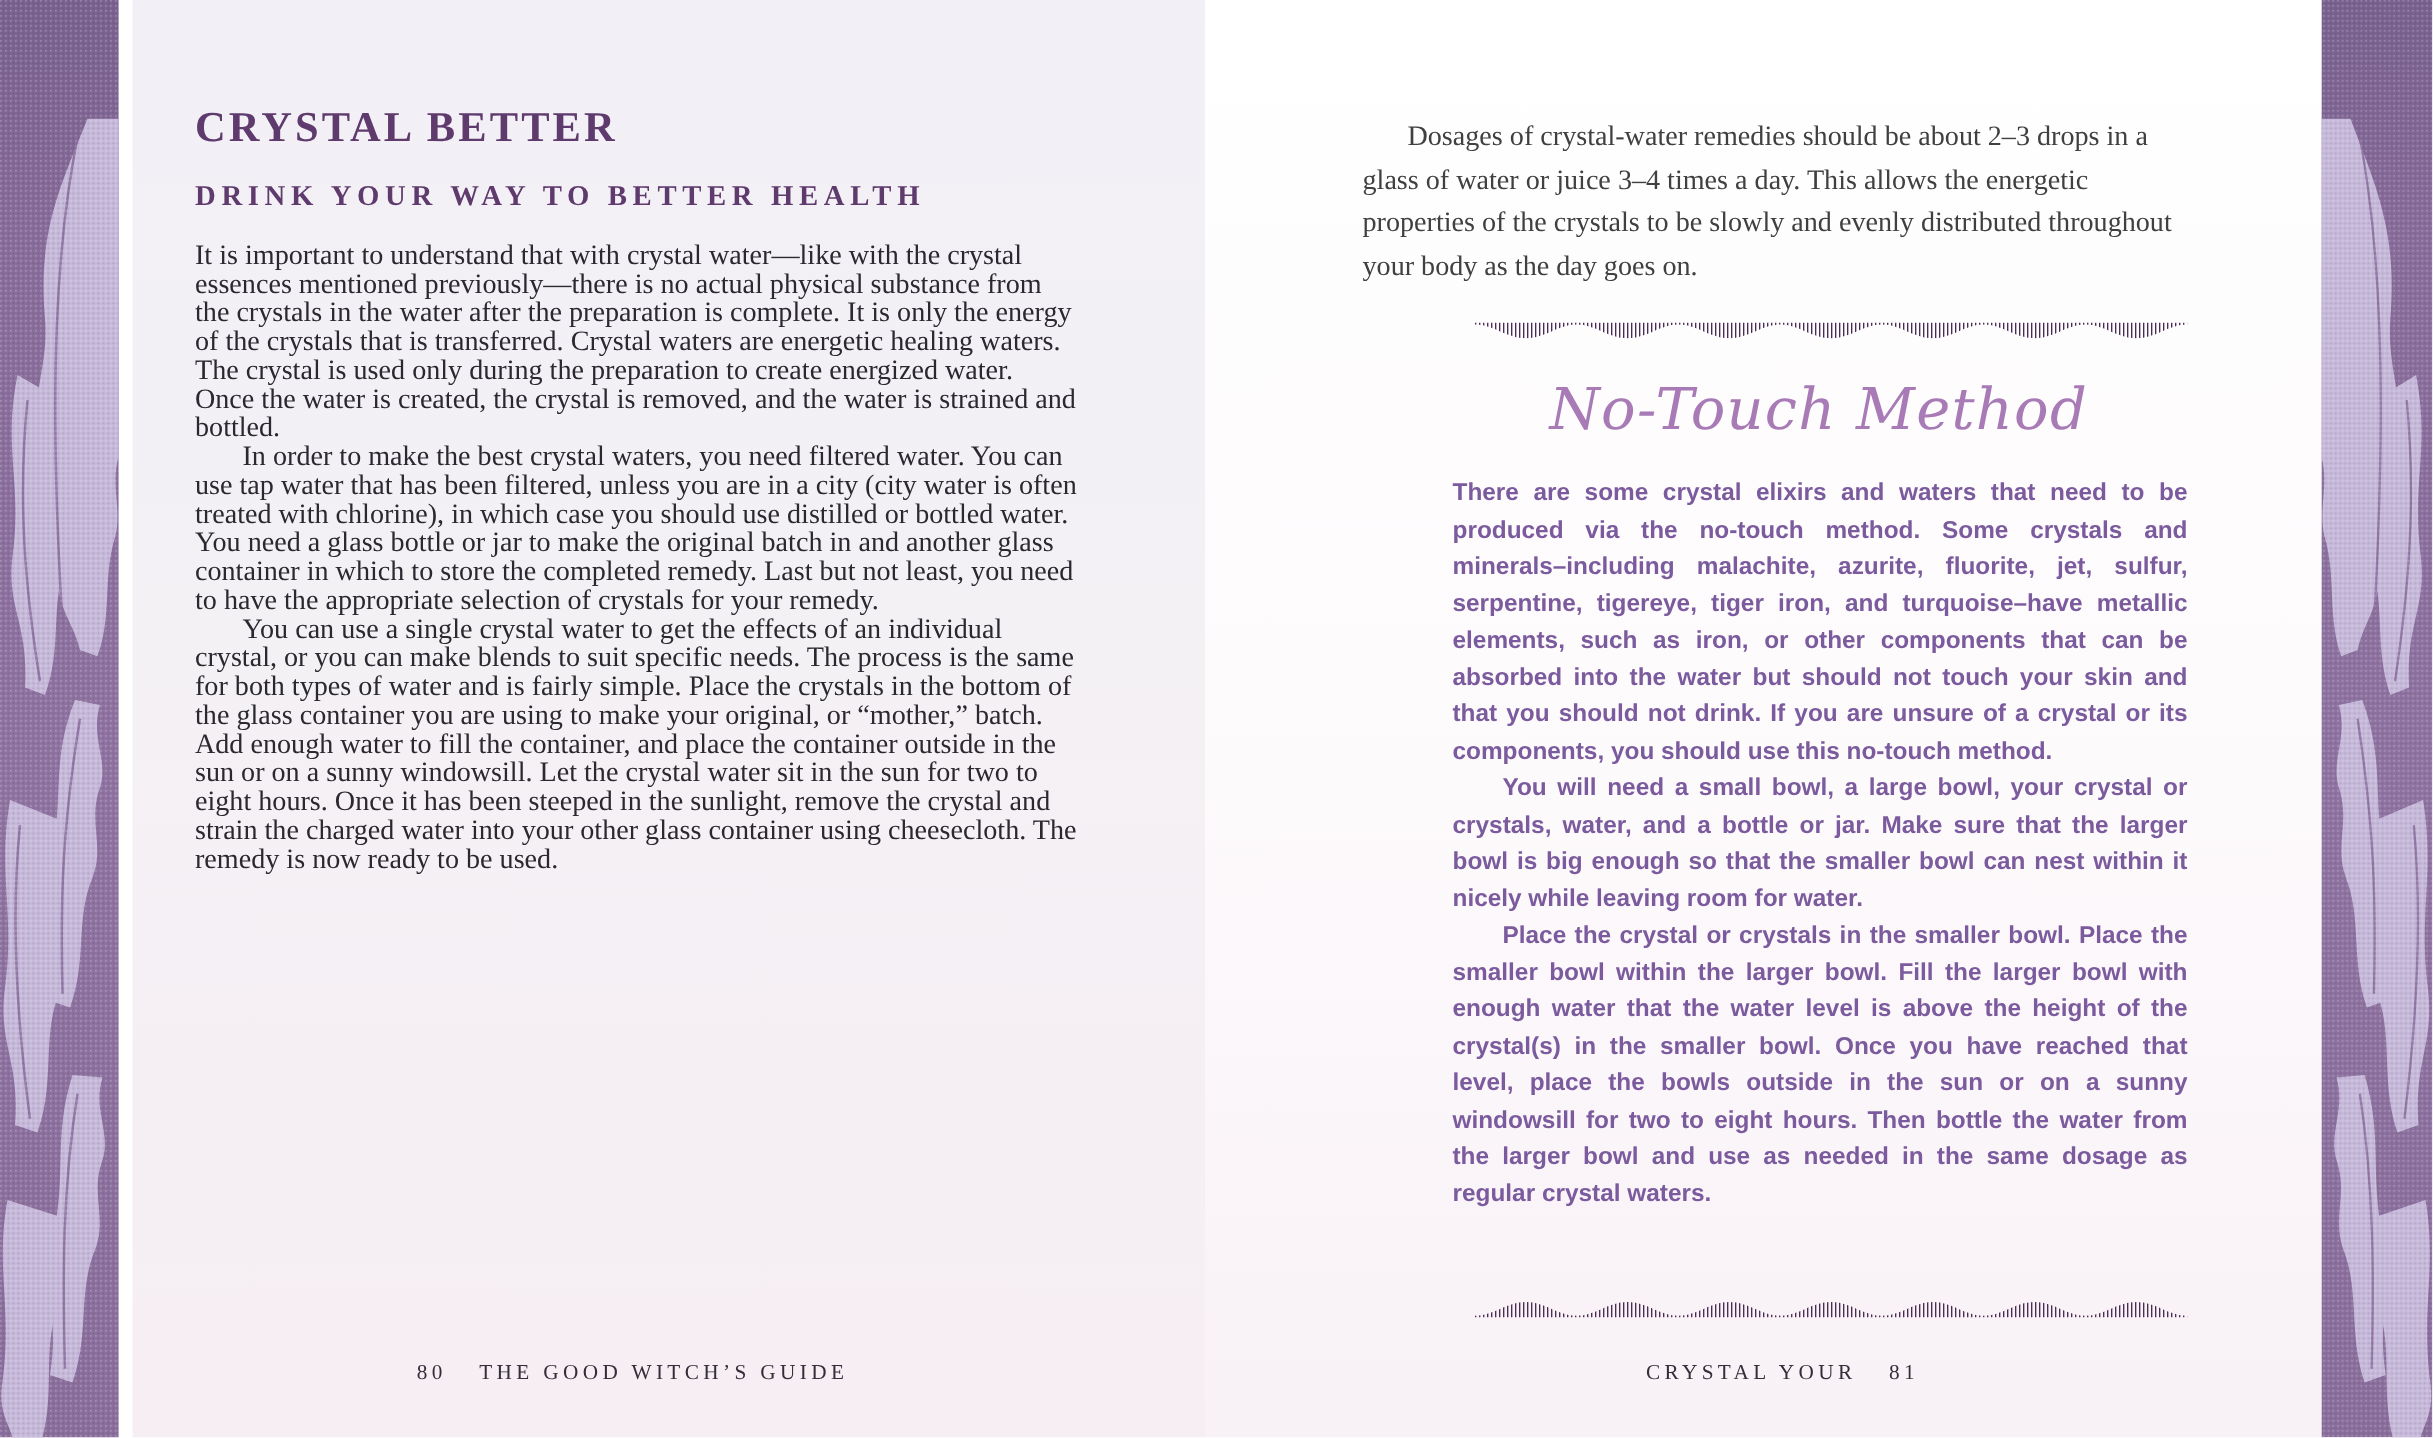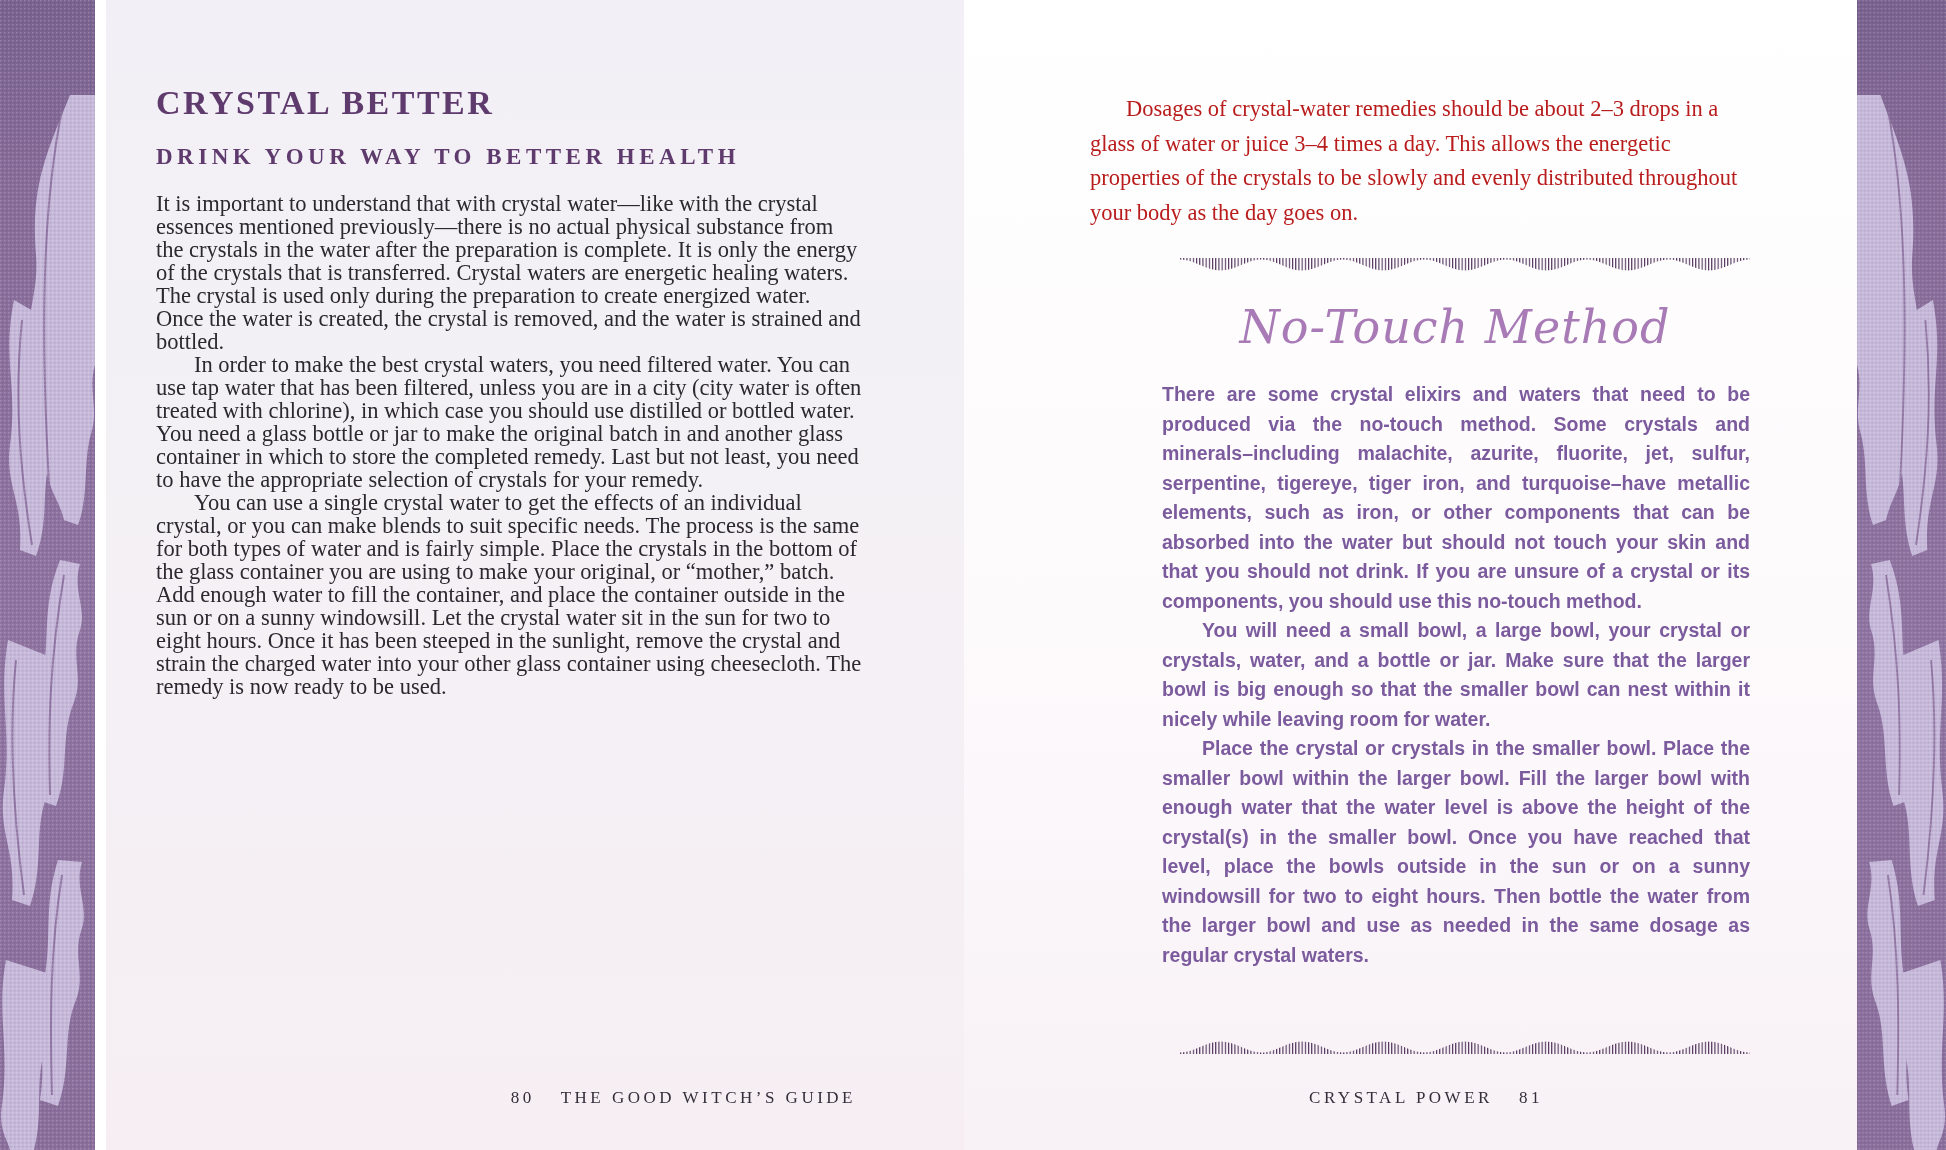--- a/index.html
+++ b/index.html
@@ -58,7 +58,7 @@
   
   .rp-intro {
     position:absolute; left:1090px; top:92px; width:672px;
-    font-size:22.5px; line-height:34.6px; color:#b91c1c;
+    font-size:22.5px; line-height:34.6px; color:#404040;
     text-indent:36px;
   }
   .divider {

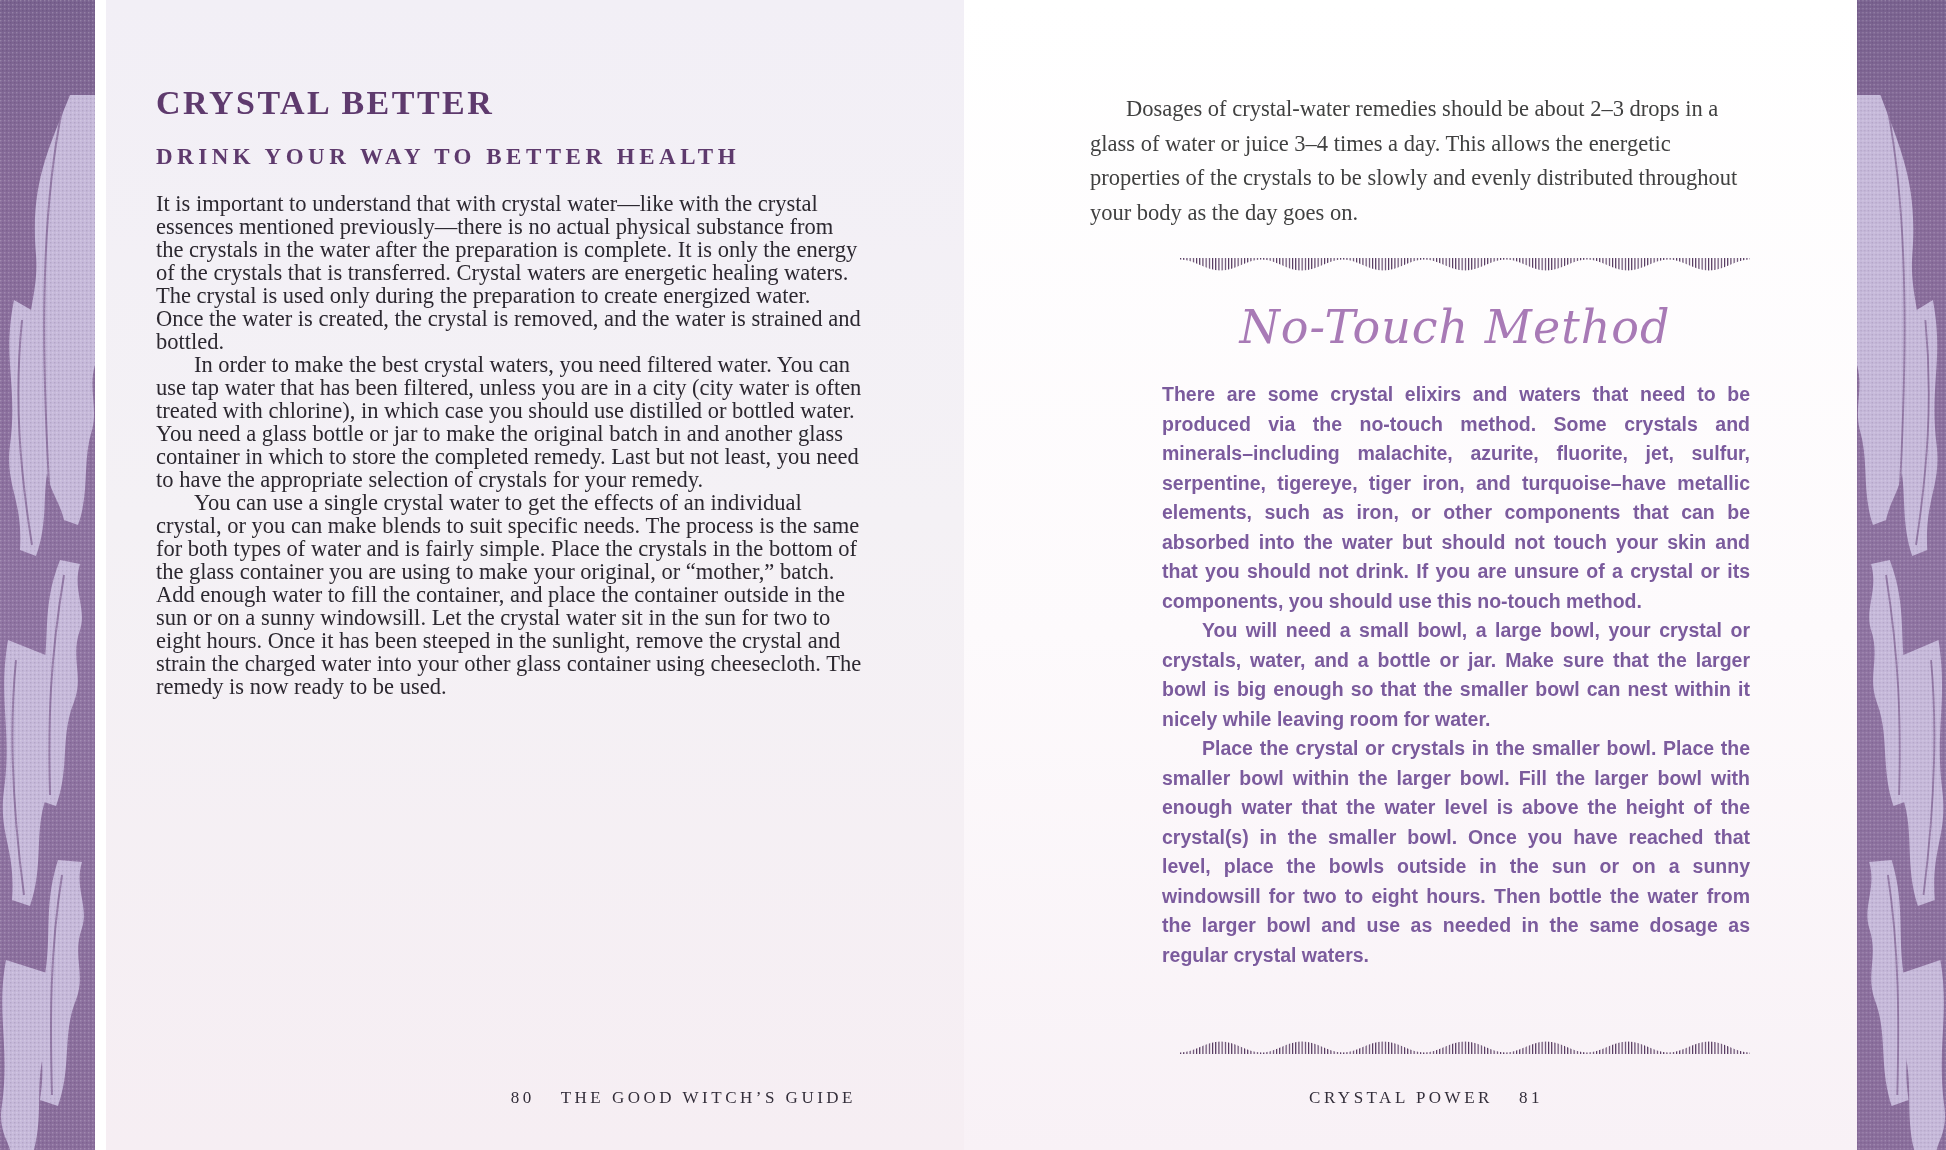--- a/index.html
+++ b/index.html
@@ -51,7 +51,7 @@
     font-size:17px; letter-spacing:3.5px; color:#332e3a;
     text-align:center; white-space:nowrap;
   }
-  .lp-footer { left:156px; width:700px;text-align:right; }
+  .lp-footer { left:156px; width:700px; }
   .rp-footer { left:1090px; width:672px; }
   .footer-sep { display:inline-block; width:26px; }
 

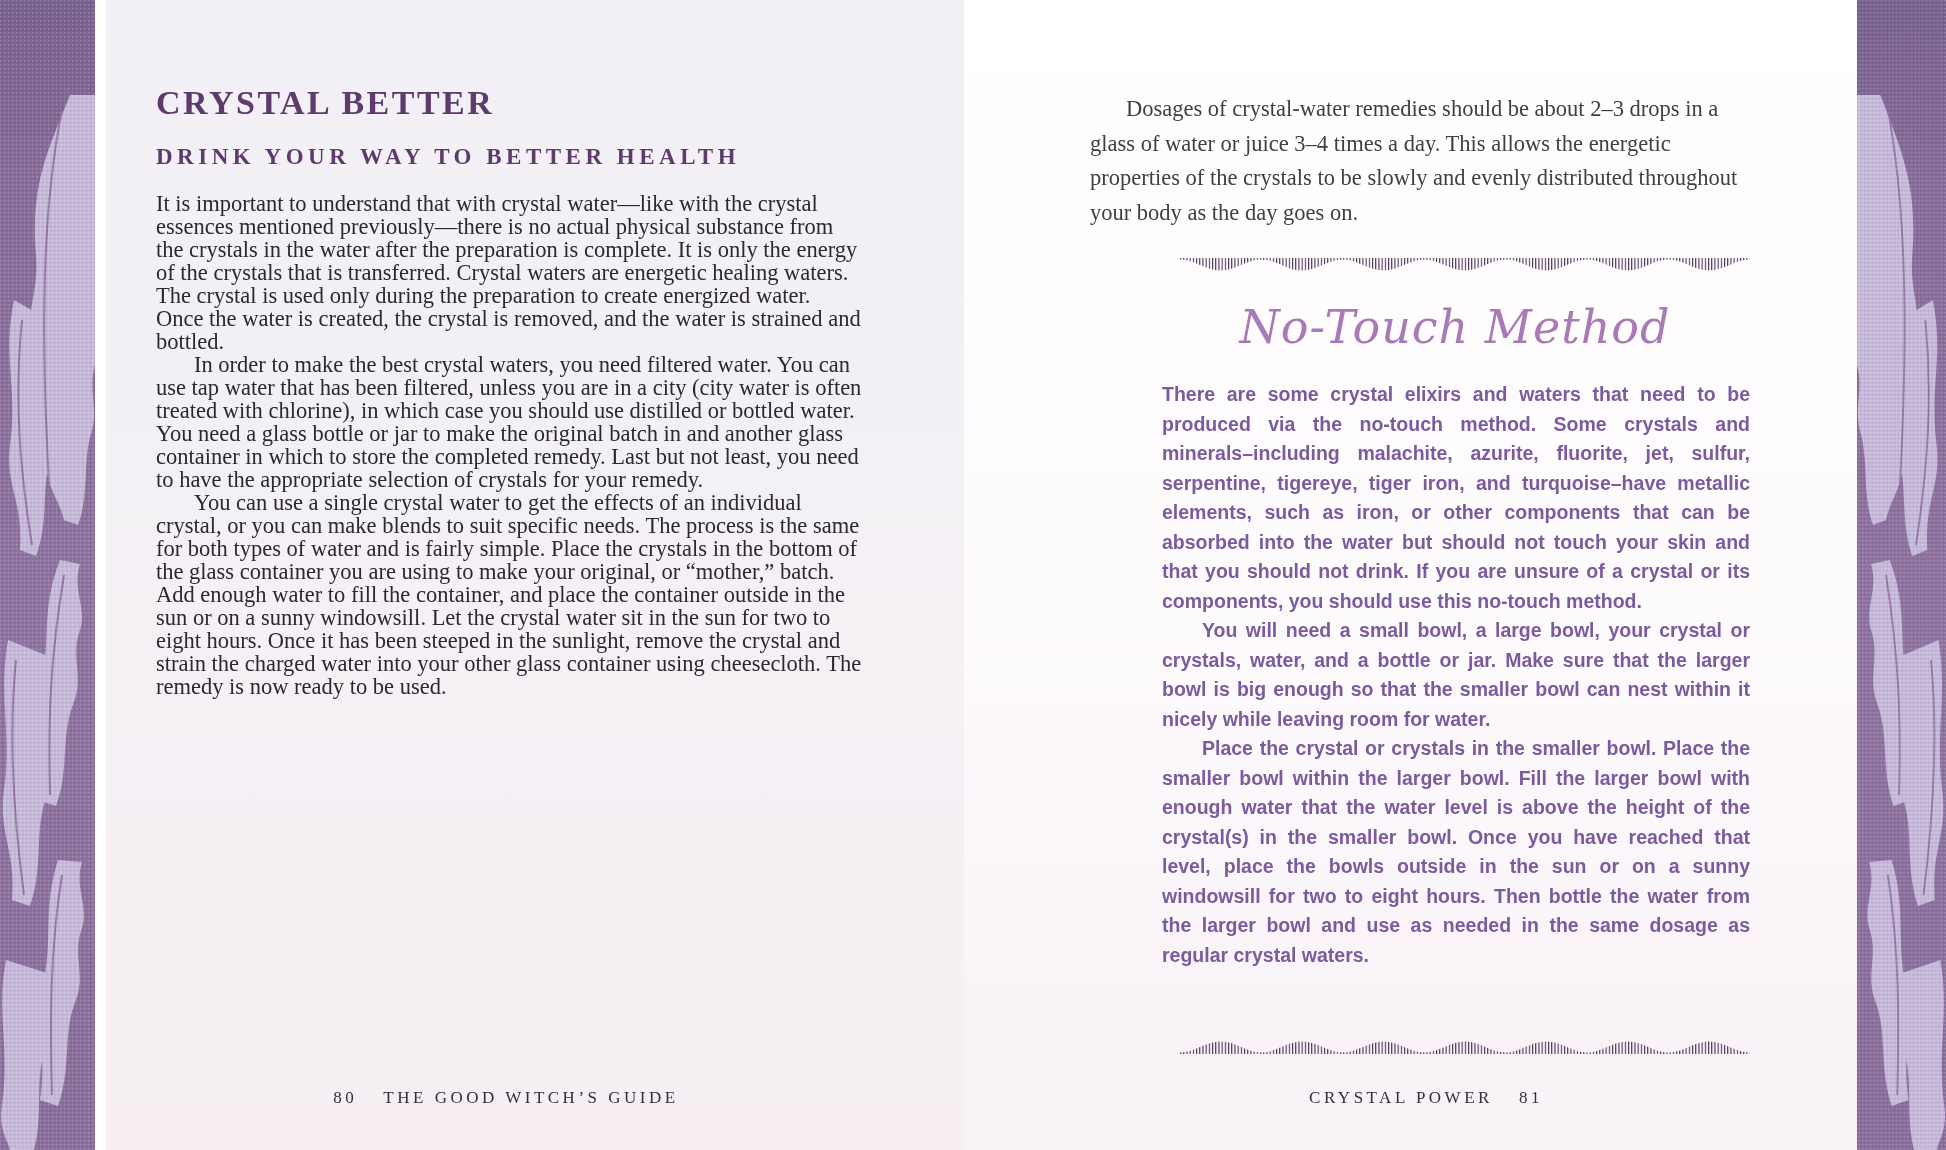--- a/index.html
+++ b/index.html
@@ -202,7 +202,7 @@
 </div>
 
 <div class="page-footer rp-footer">
-  <span>CRYSTAL POWER</span><span class="footer-sep"></span><span>81</span>
+  <span>CRYSTAL YOUR</span><span class="footer-sep"></span><span>81</span>
 </div>
 
 </body></html>

